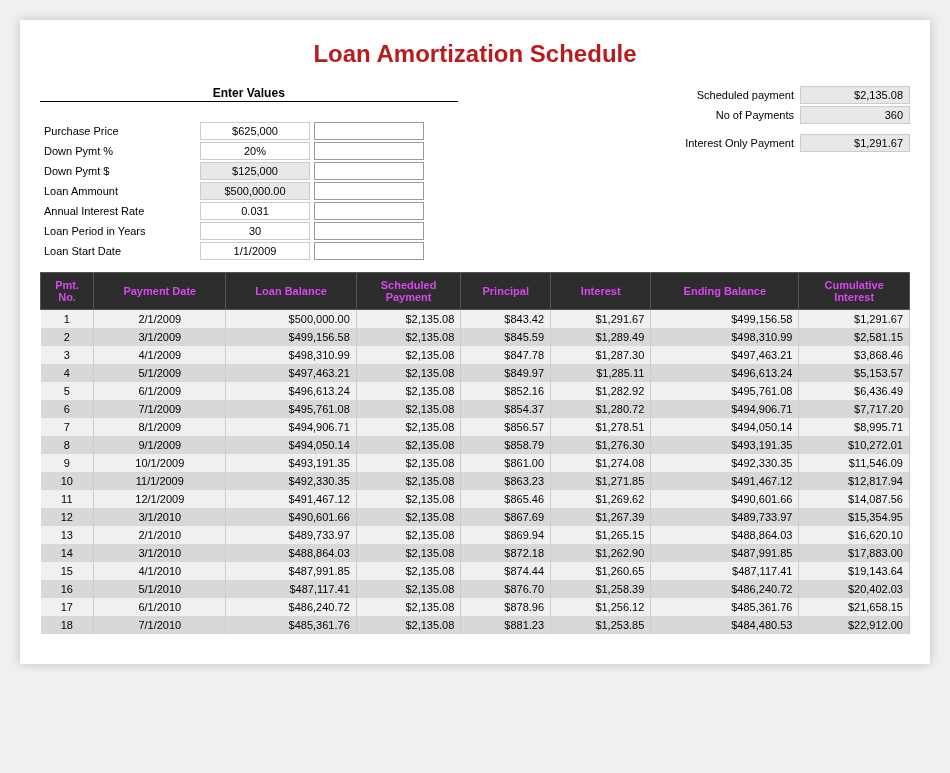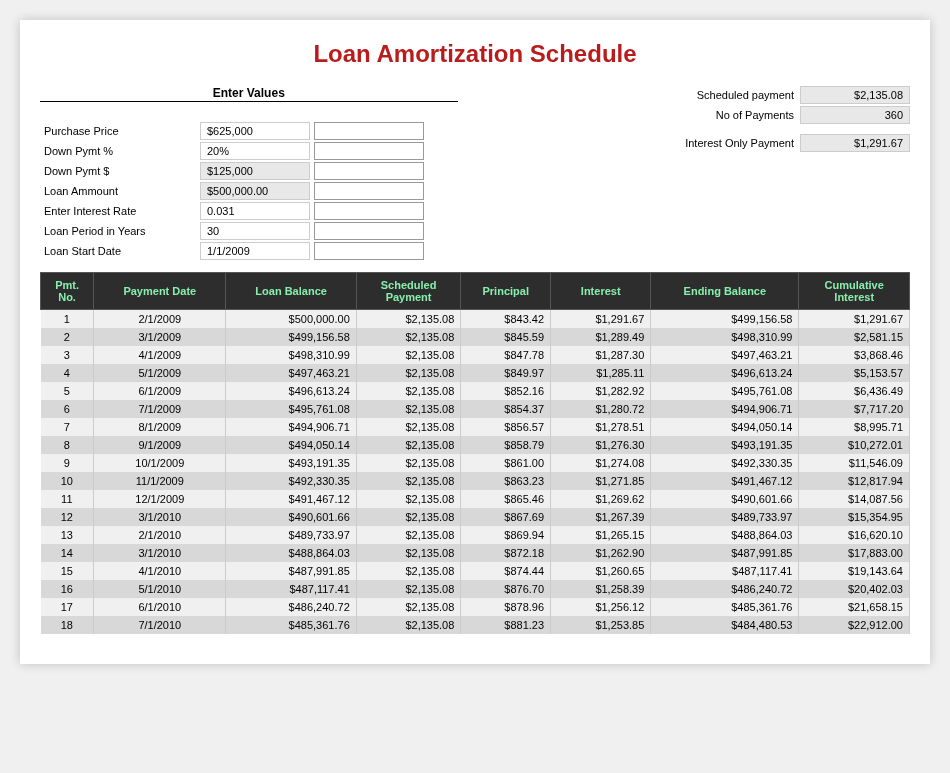--- a/index.html
+++ b/index.html
@@ -51,7 +51,7 @@
     }
     .form-value {
       min-width: 110px;
-      text-align: left;
+      text-align: center;
       padding: 2px 6px;
       font-size: 11px;
       border: 1px solid #ccc;

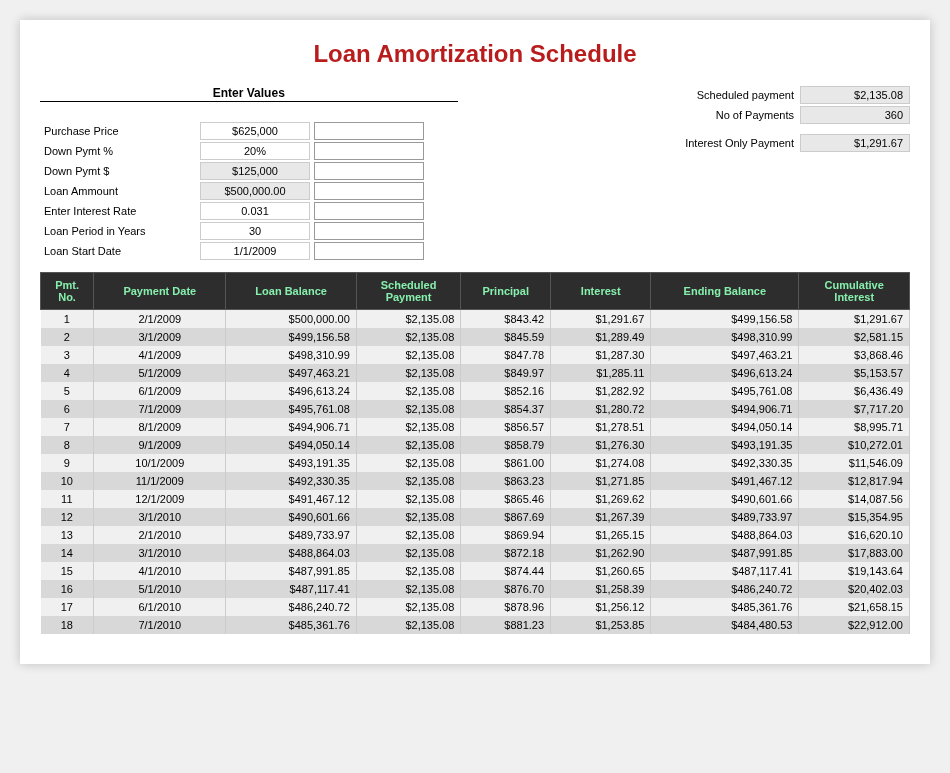--- a/index.html
+++ b/index.html
@@ -158,7 +158,7 @@
         <div class="form-input-box"></div>
       </div>
       <div class="form-row">
-        <span class="form-label">Enter Interest Rate</span>
+        <span class="form-label">Annual Interest Rate</span>
         <span class="form-value white">0.031</span>
         <div class="form-input-box"></div>
       </div>

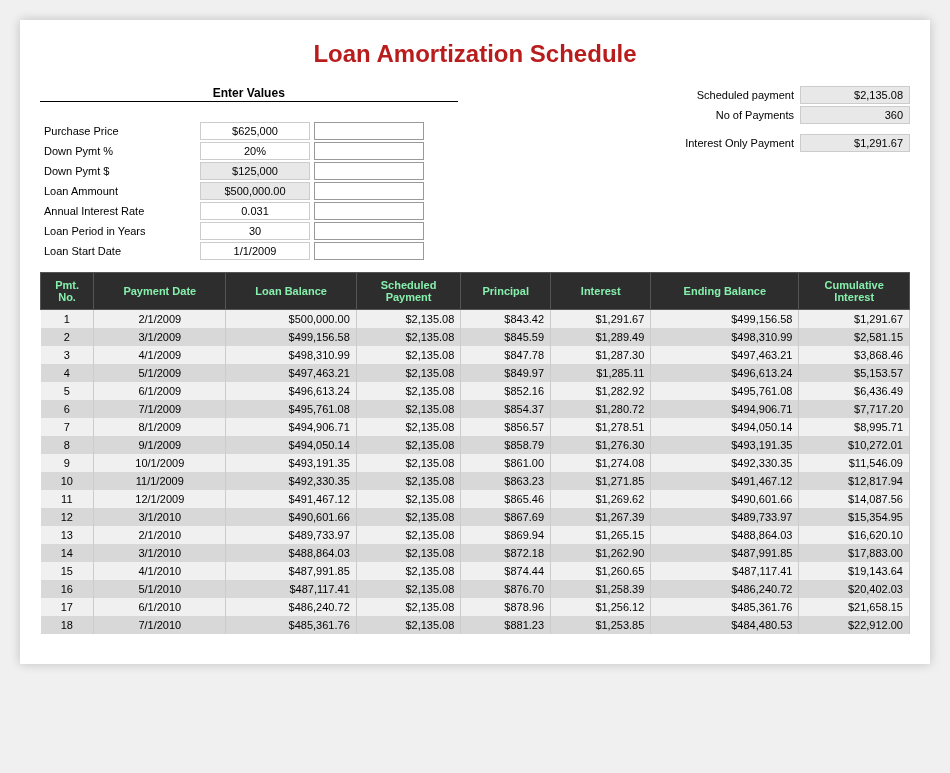--- a/index.html
+++ b/index.html
@@ -98,7 +98,7 @@
     }
     .amort-table thead tr {
       background: #2d2d2d;
-      color: #86efac;
+      color: #d946ef;
     }
     .amort-table thead th {
       padding: 6px 4px;

